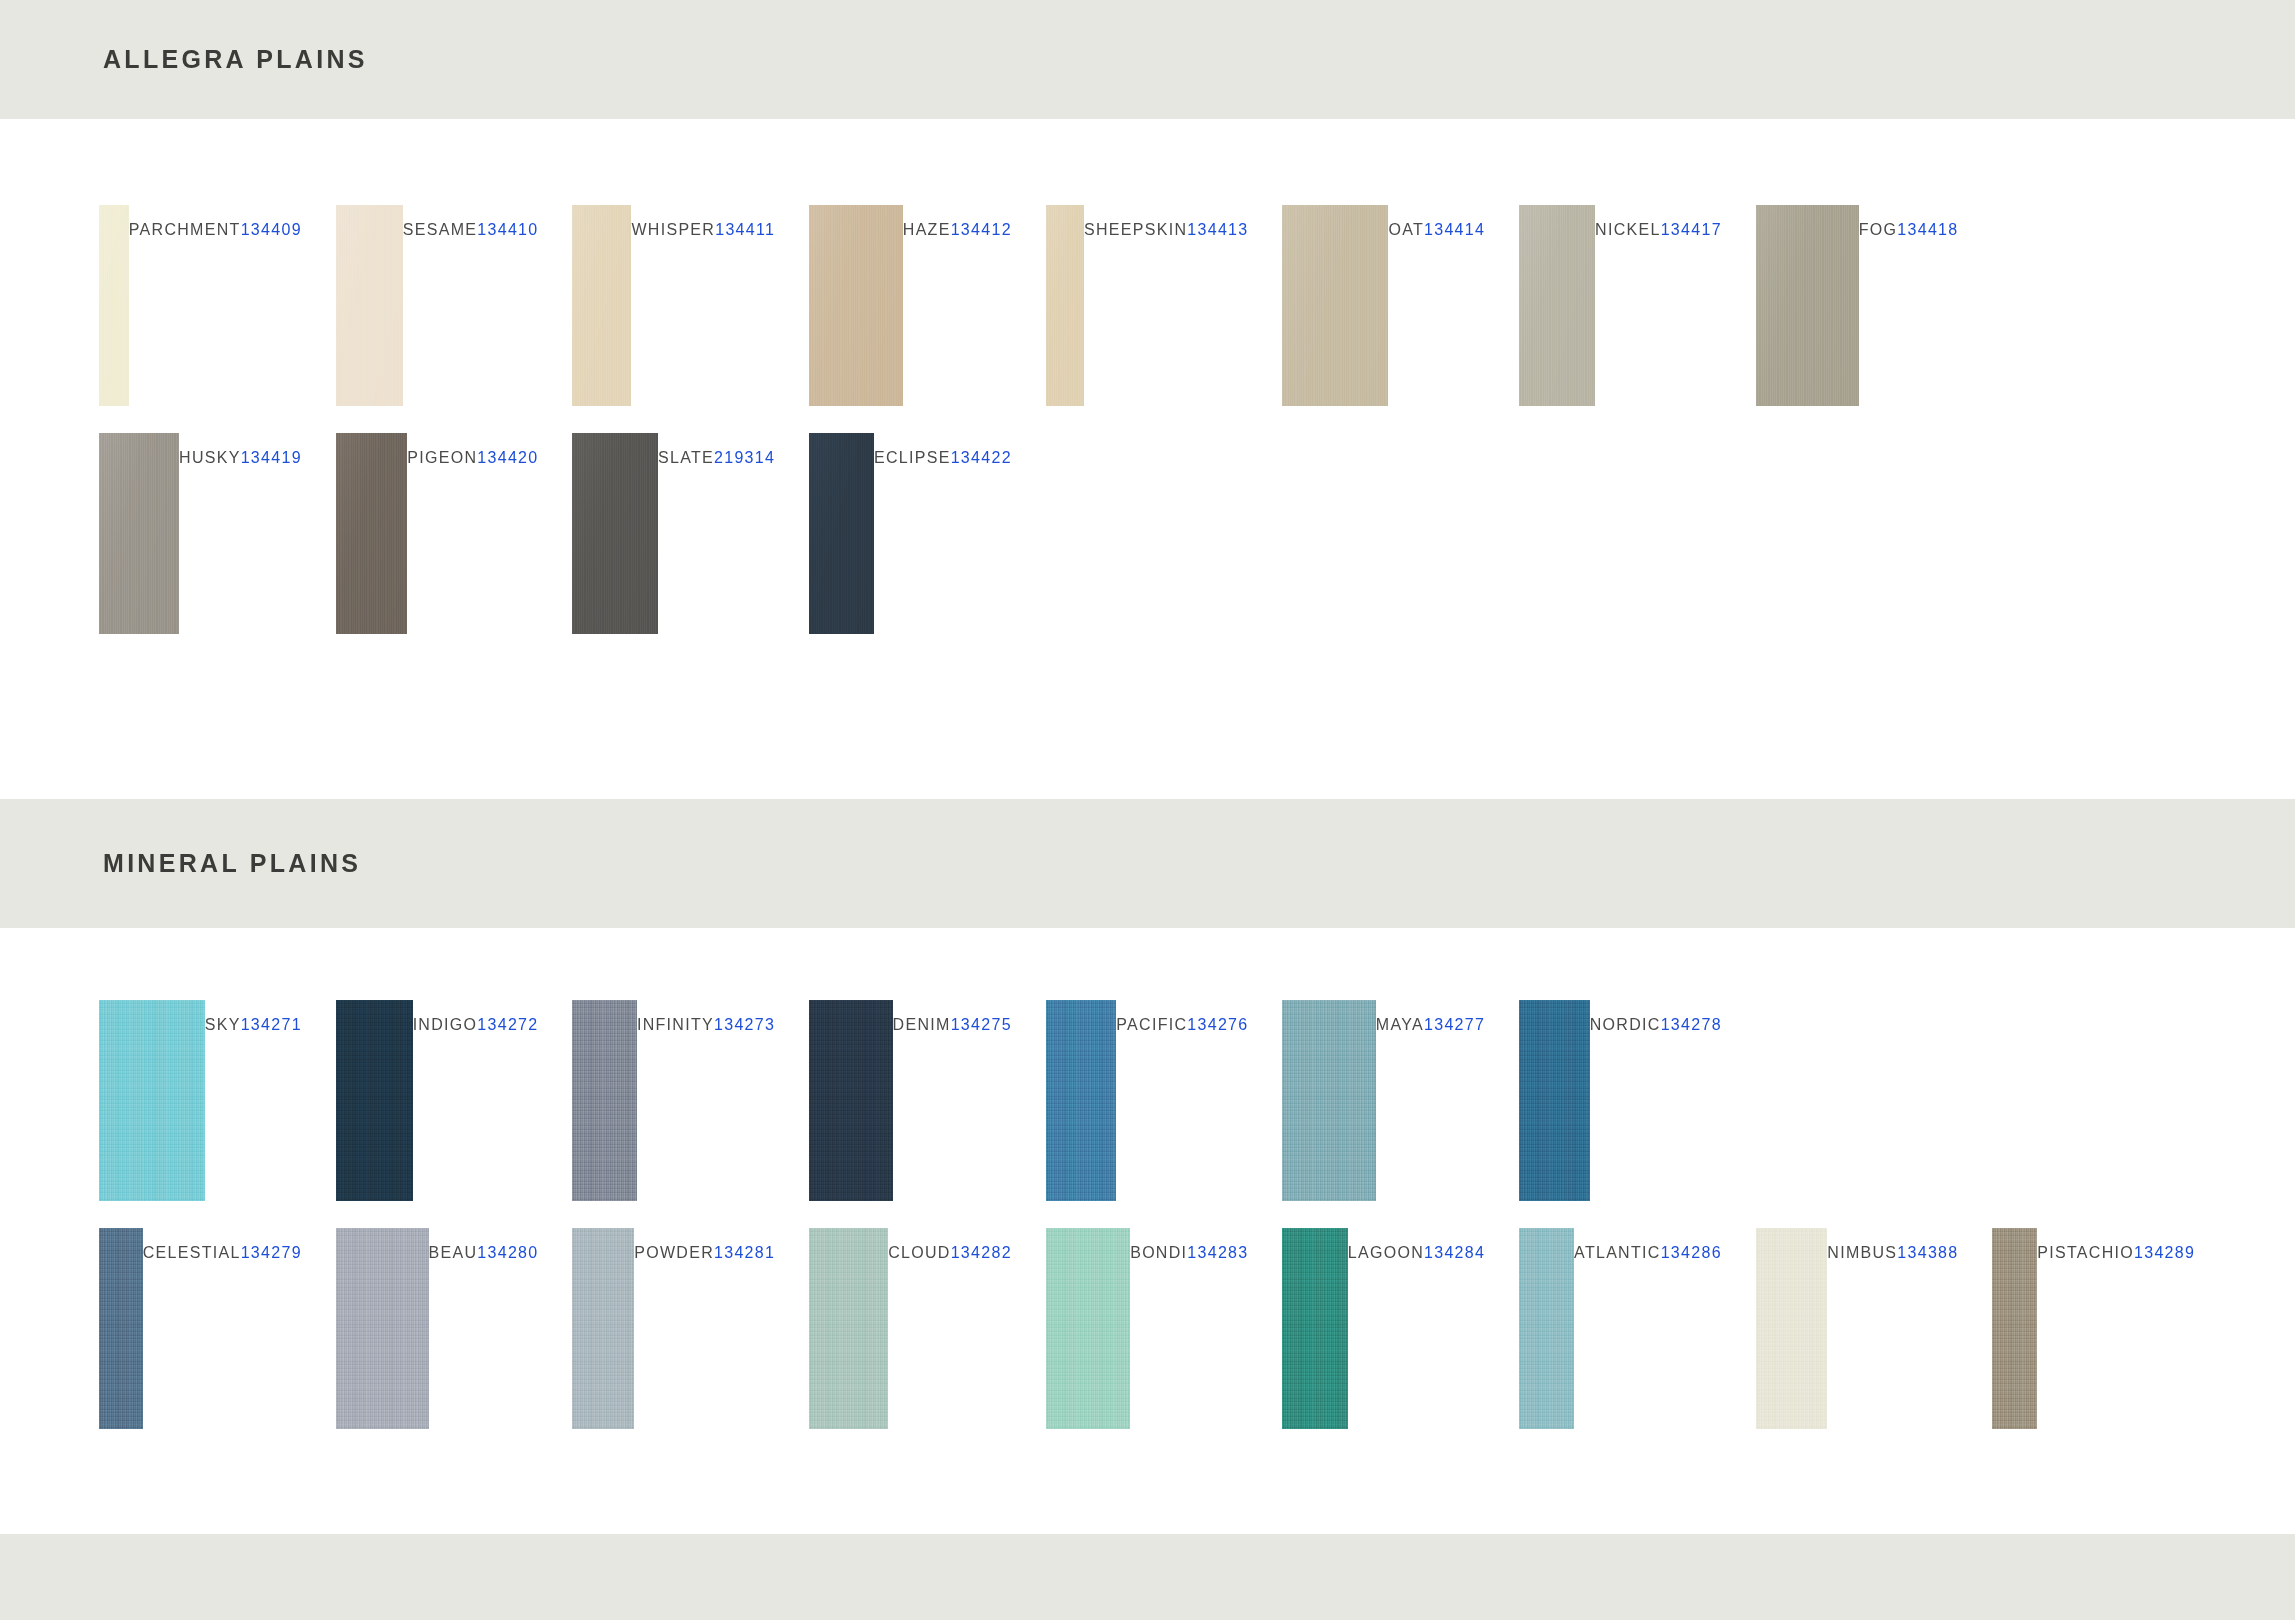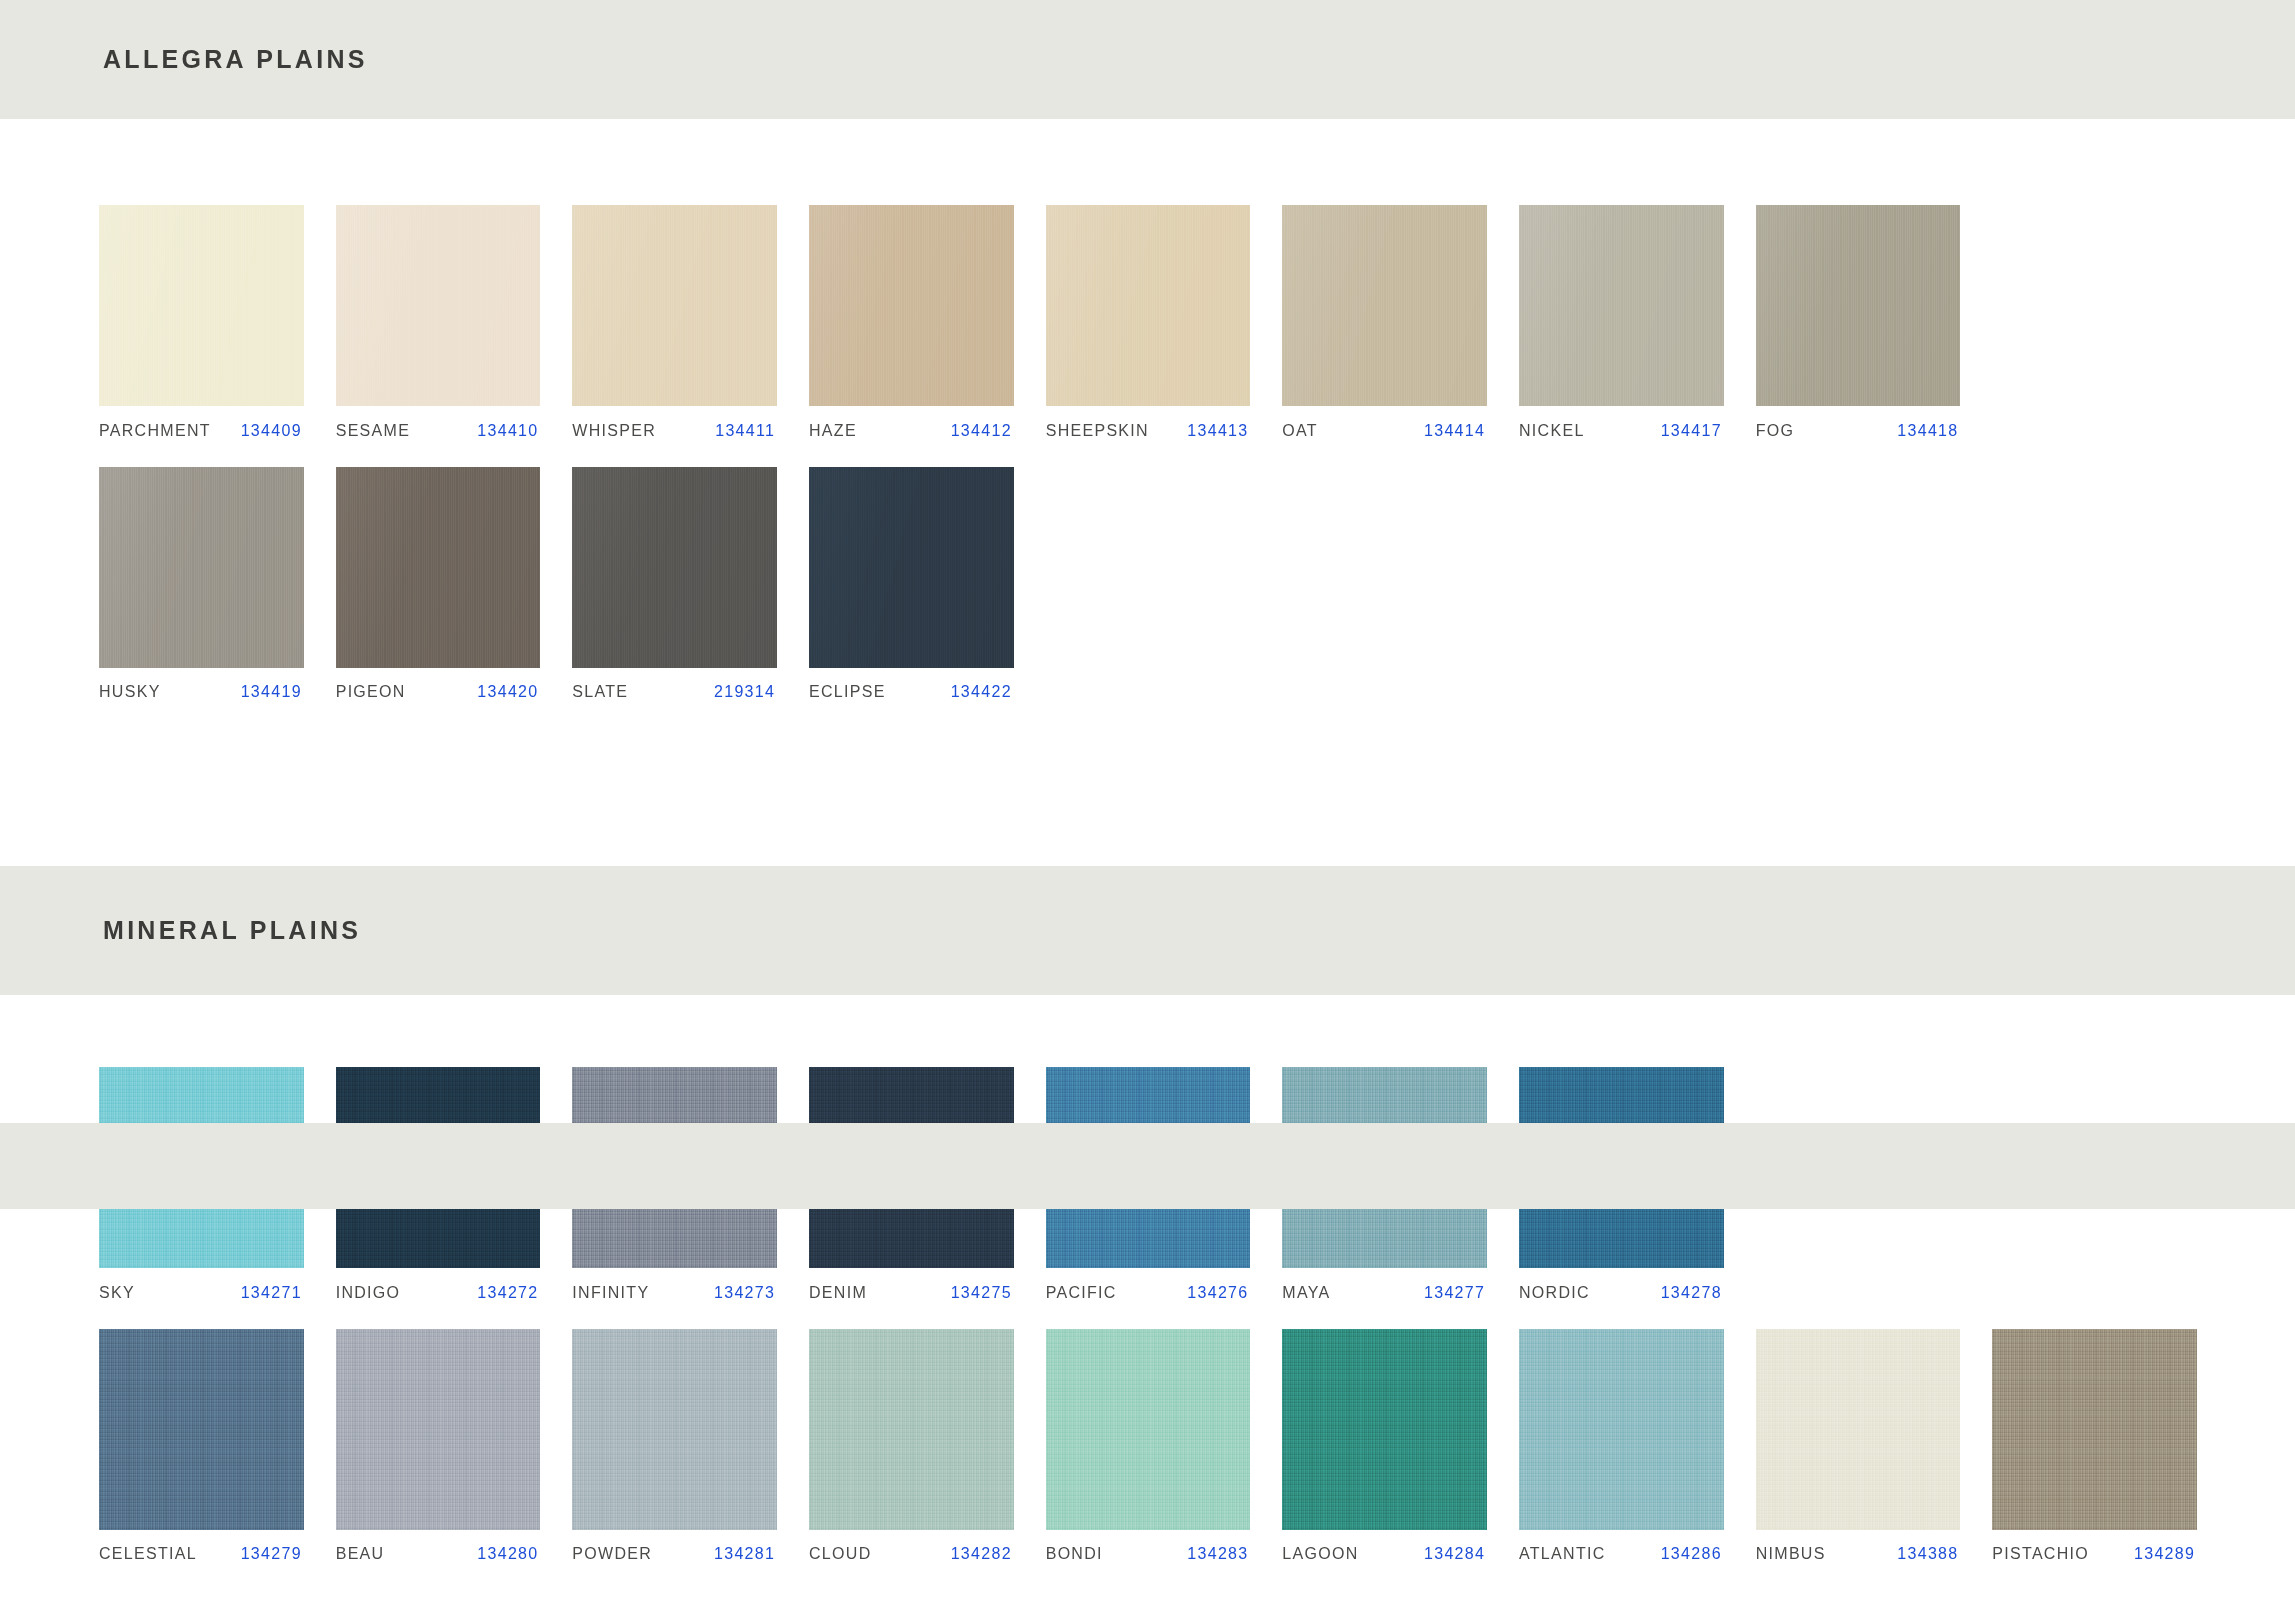--- a/index.html
+++ b/index.html
@@ -16,7 +16,7 @@
   .page {
     position: relative;
     width: 2296px;
-    height: 1209px;
+    height: 1620px;
     background: #ffffff;
   }
 

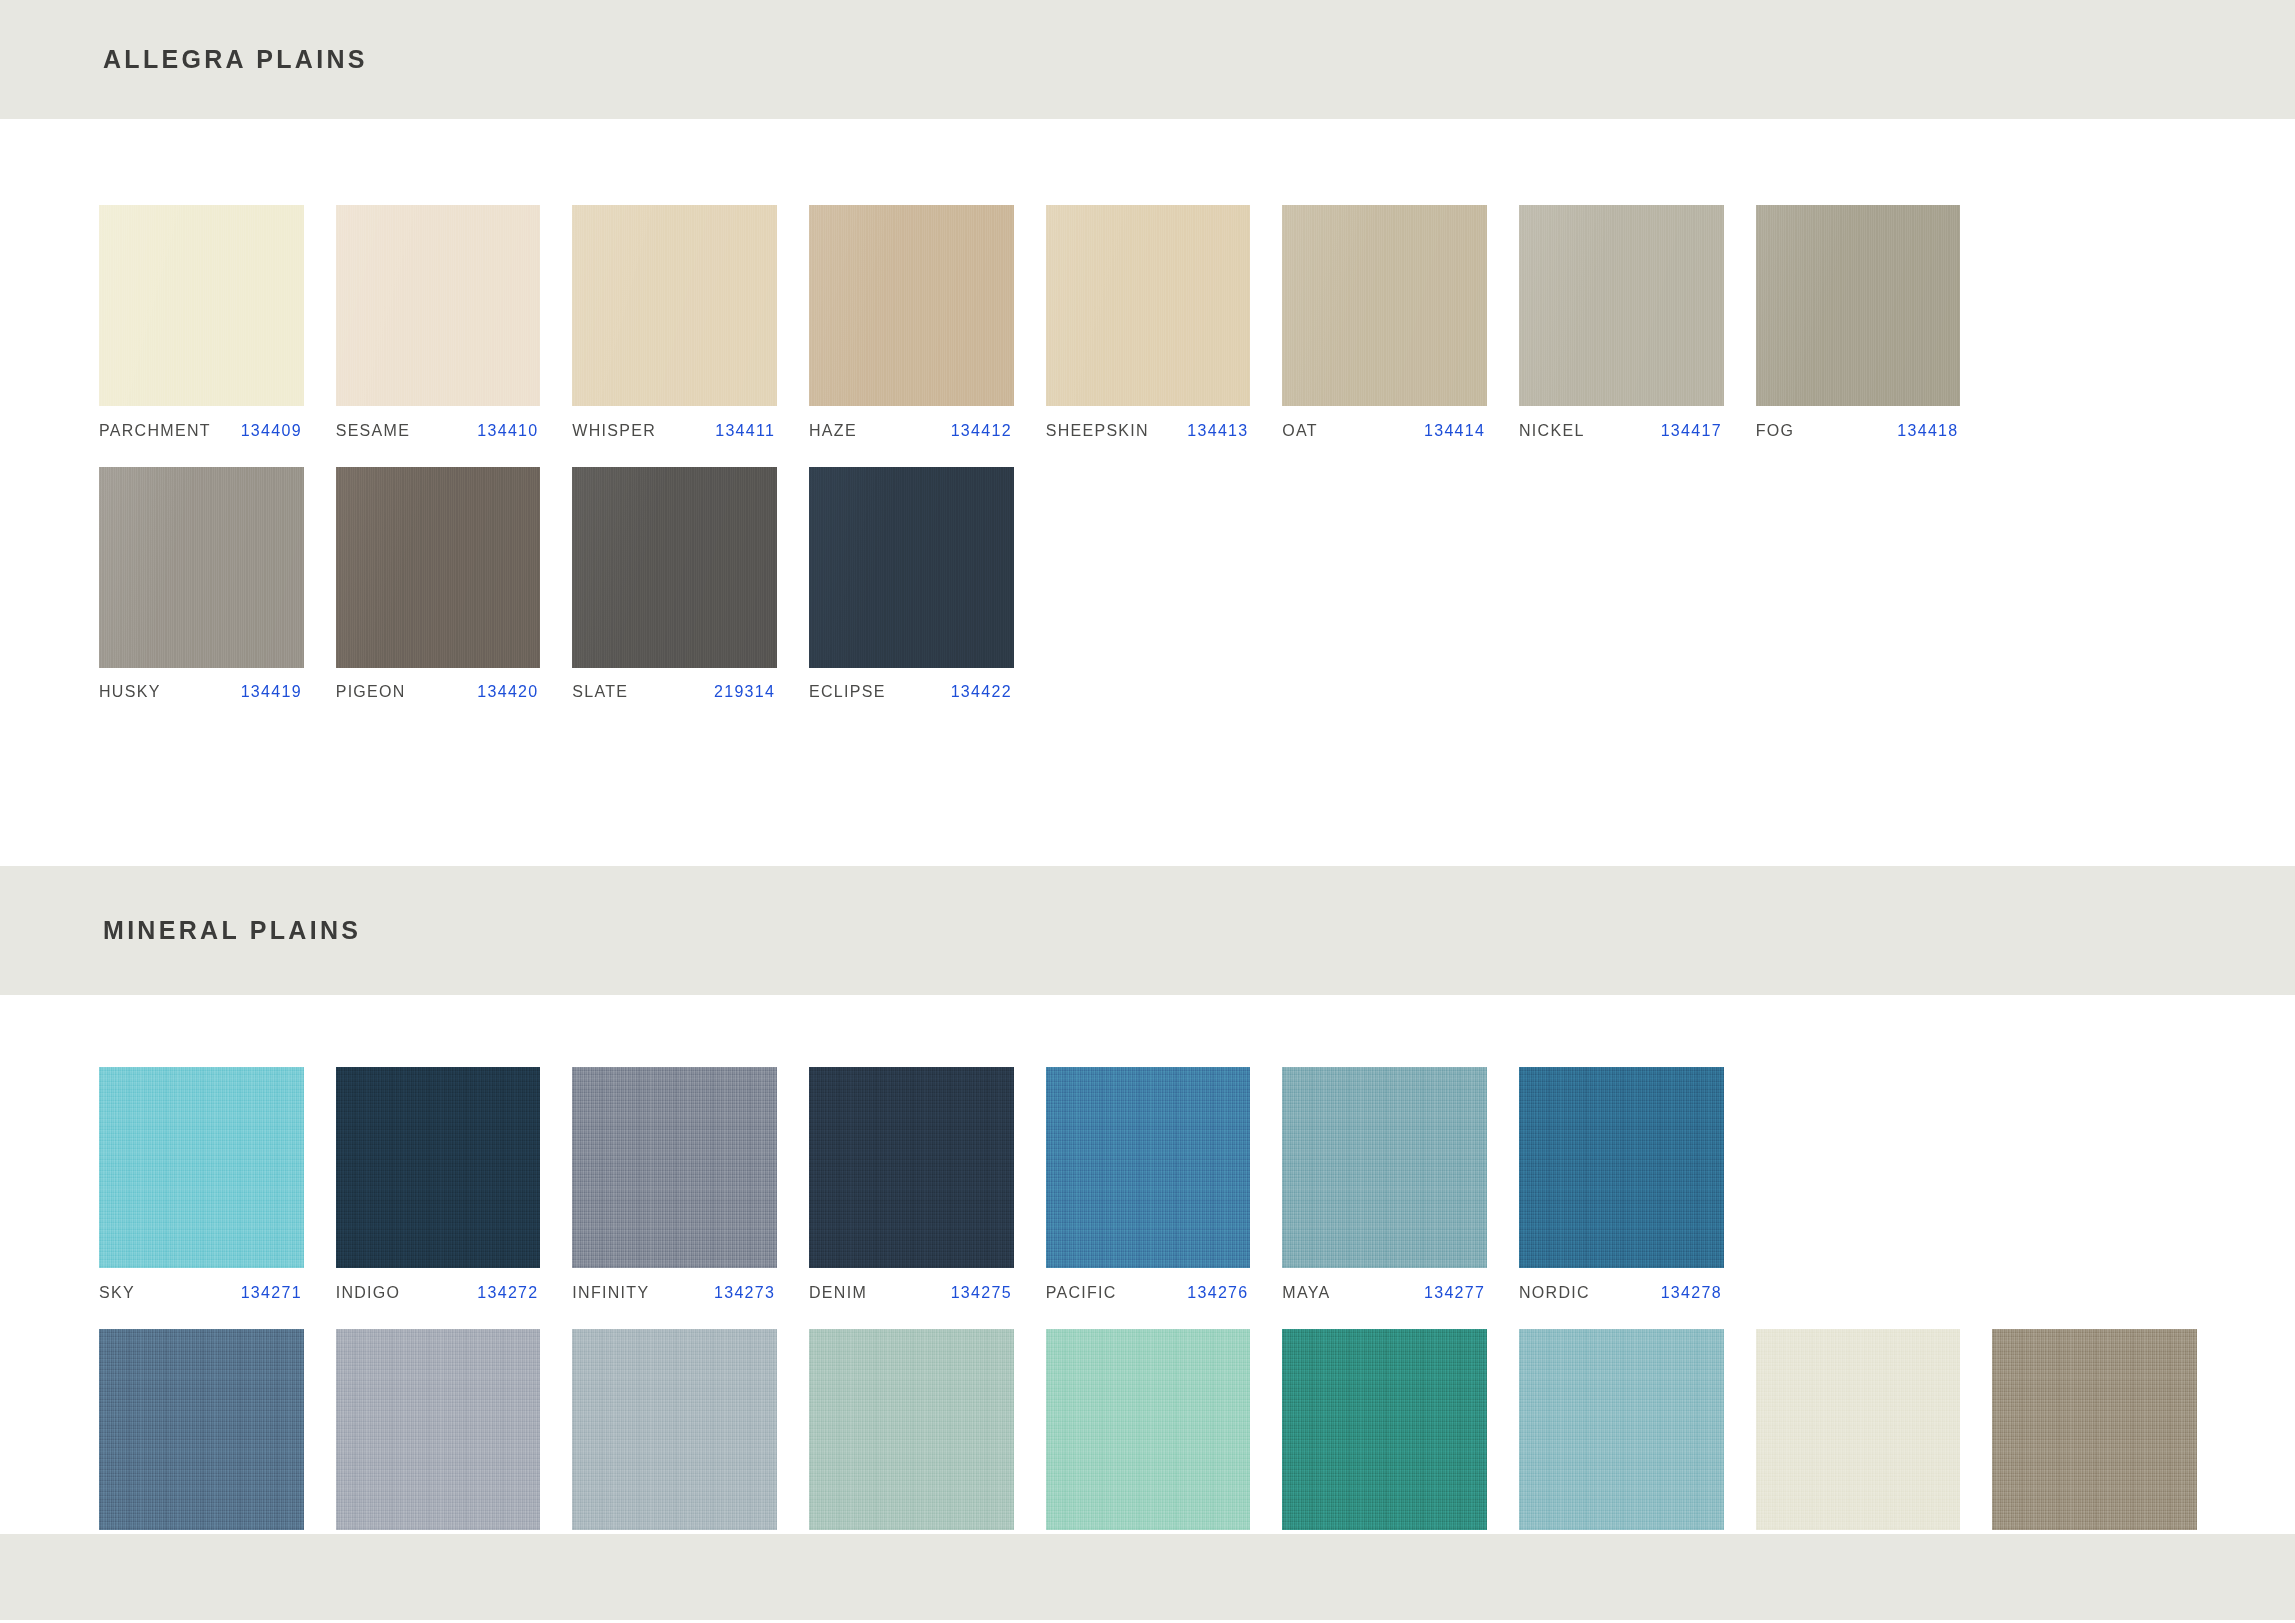--- a/index.html
+++ b/index.html
@@ -62,7 +62,7 @@
 
   .swatch-cell {
     display: flex;
-    flex-direction: column;
+    flex-direction: row;
   }
   .swatch-cell.empty { visibility: hidden; }
 

